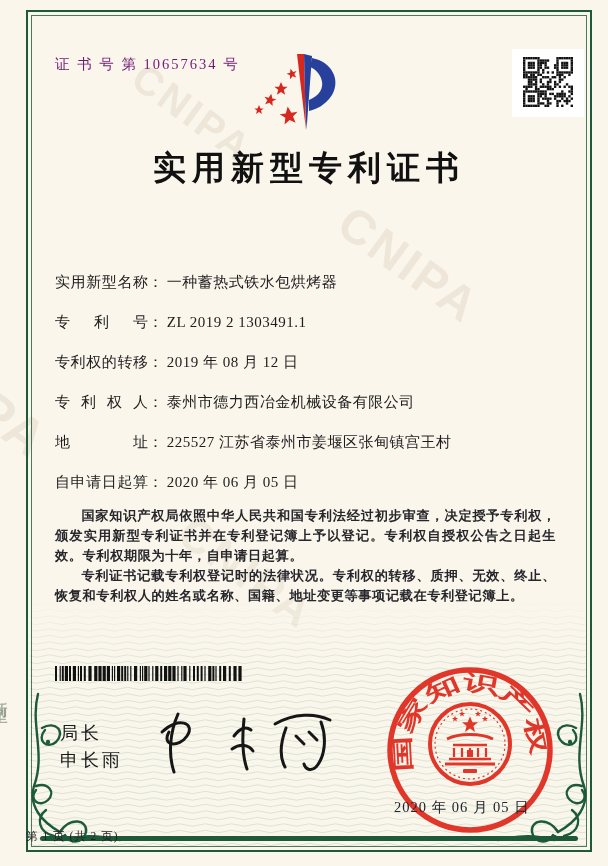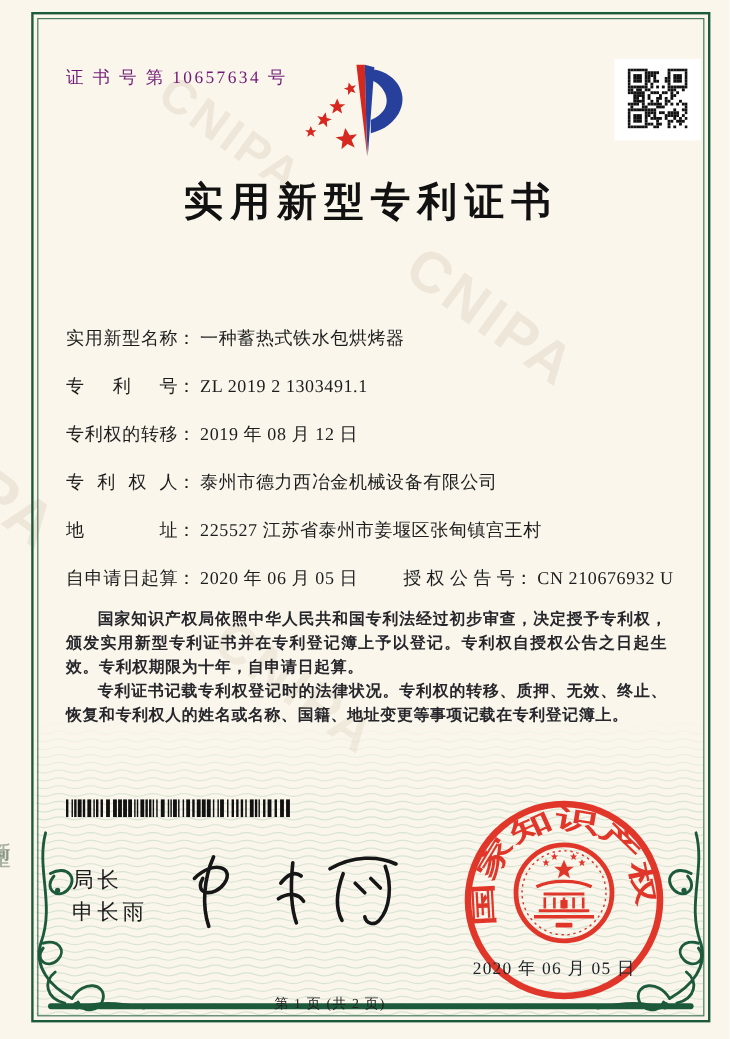--- a/index.html
+++ b/index.html
@@ -423,10 +423,6 @@
     <div class="frow">
       <span class="flabel">自申请日起算</span><span class="fcolon">：</span>
       <span class="fvalue">2020 年 06 月 05 日</span>
-      <span class="grant-right">
-        <span class="flabel">授权公告号</span><span class="fcolon">：</span>
-        <span class="fvalue">CN 210676932 U</span>
-      </span>
     </div>
   </div>
 

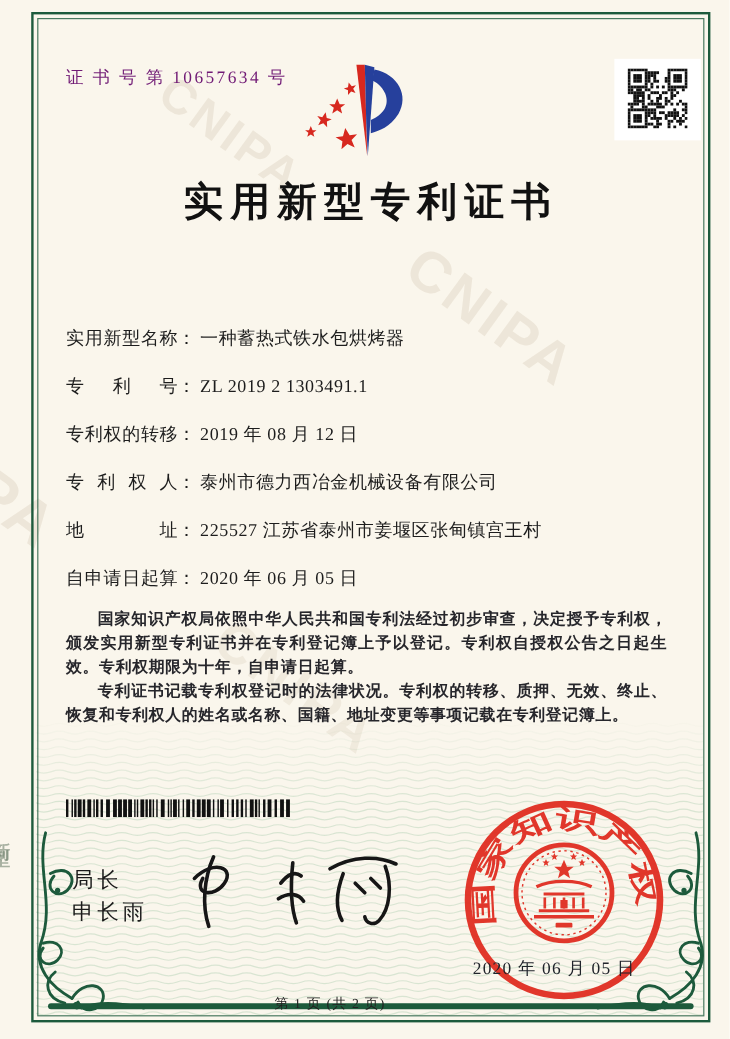--- a/index.html
+++ b/index.html
@@ -41,7 +41,7 @@
   .signature{left:148px;top:702px;}
   .seal{left:382px;top:664px;}
   .seal-date{left:394px;top:798px;font-size:14.5px;color:#20242b;letter-spacing:1px;white-space:nowrap;}
-  .footer{left:26px;top:829px;width:498px;text-align:center;font-size:11.5px;color:#222;letter-spacing:1px;}
+  .footer{left:26px;top:829px;width:498px;font-size:11.5px;color:#222;letter-spacing:1px;}
   .waves-wrap{left:30px;top:598px;width:556px;height:250px;
       -webkit-mask-image:linear-gradient(to bottom,transparent,black 28%);
       mask-image:linear-gradient(to bottom,transparent,black 28%);}

